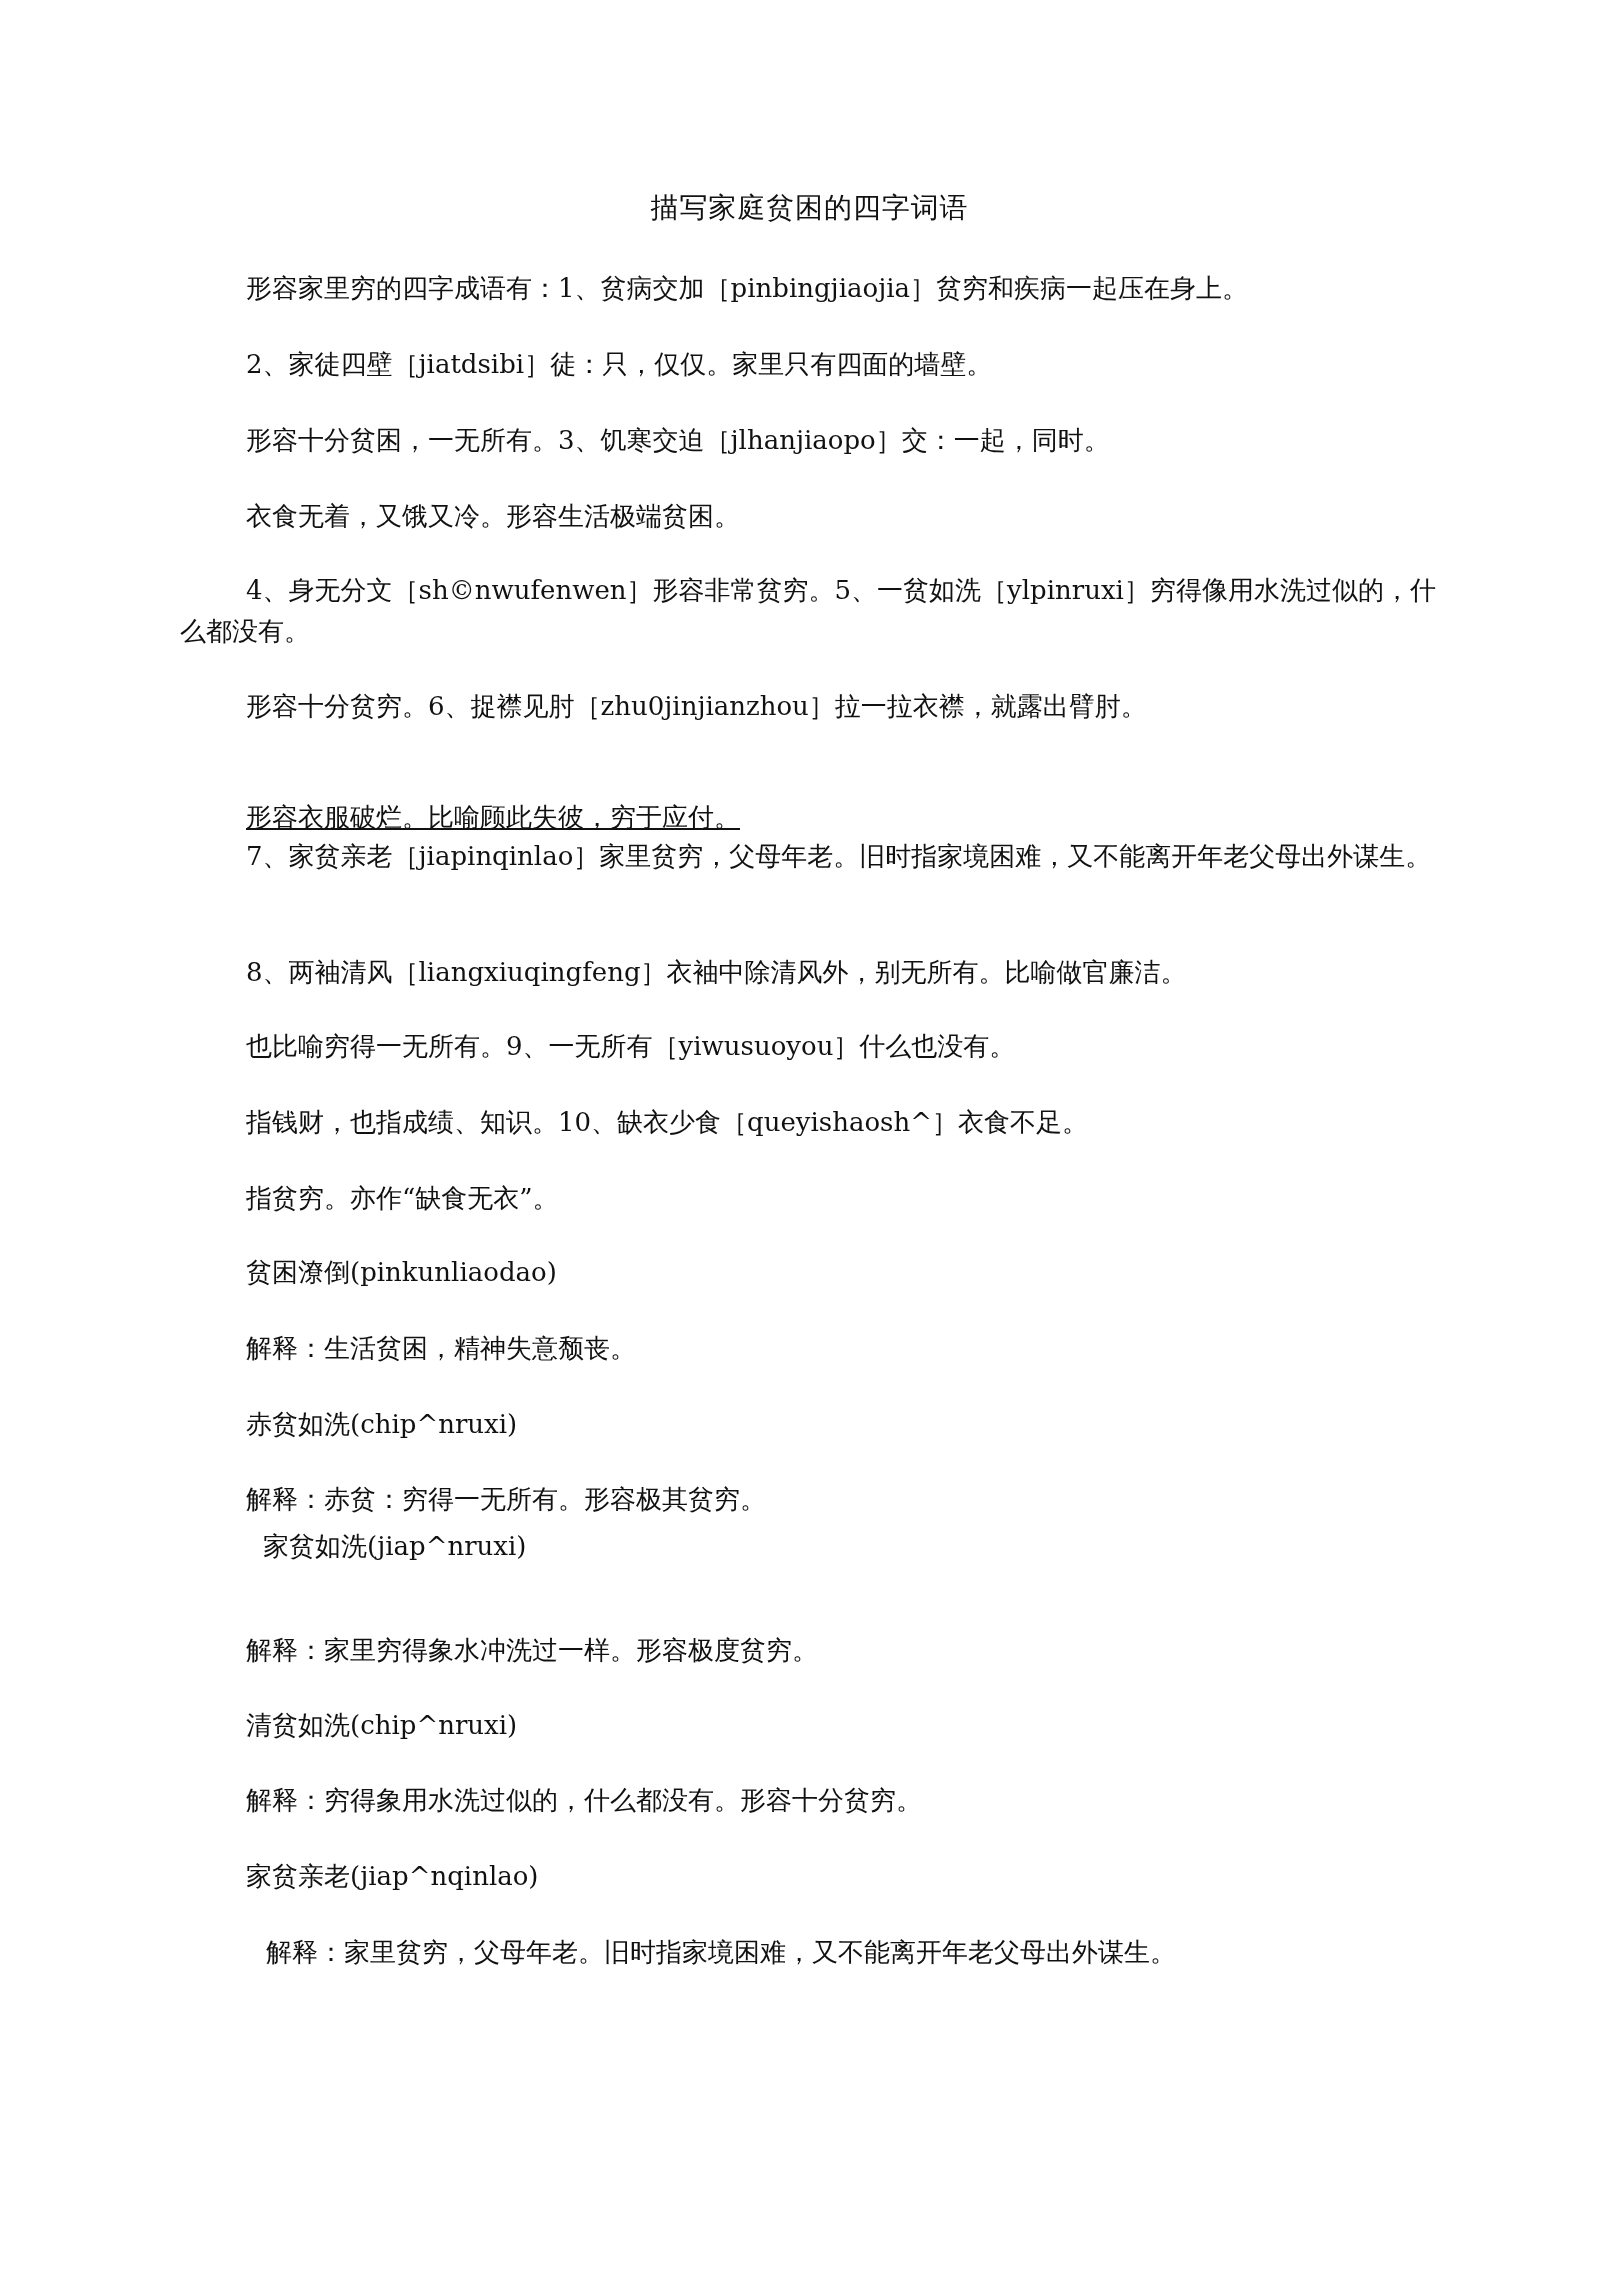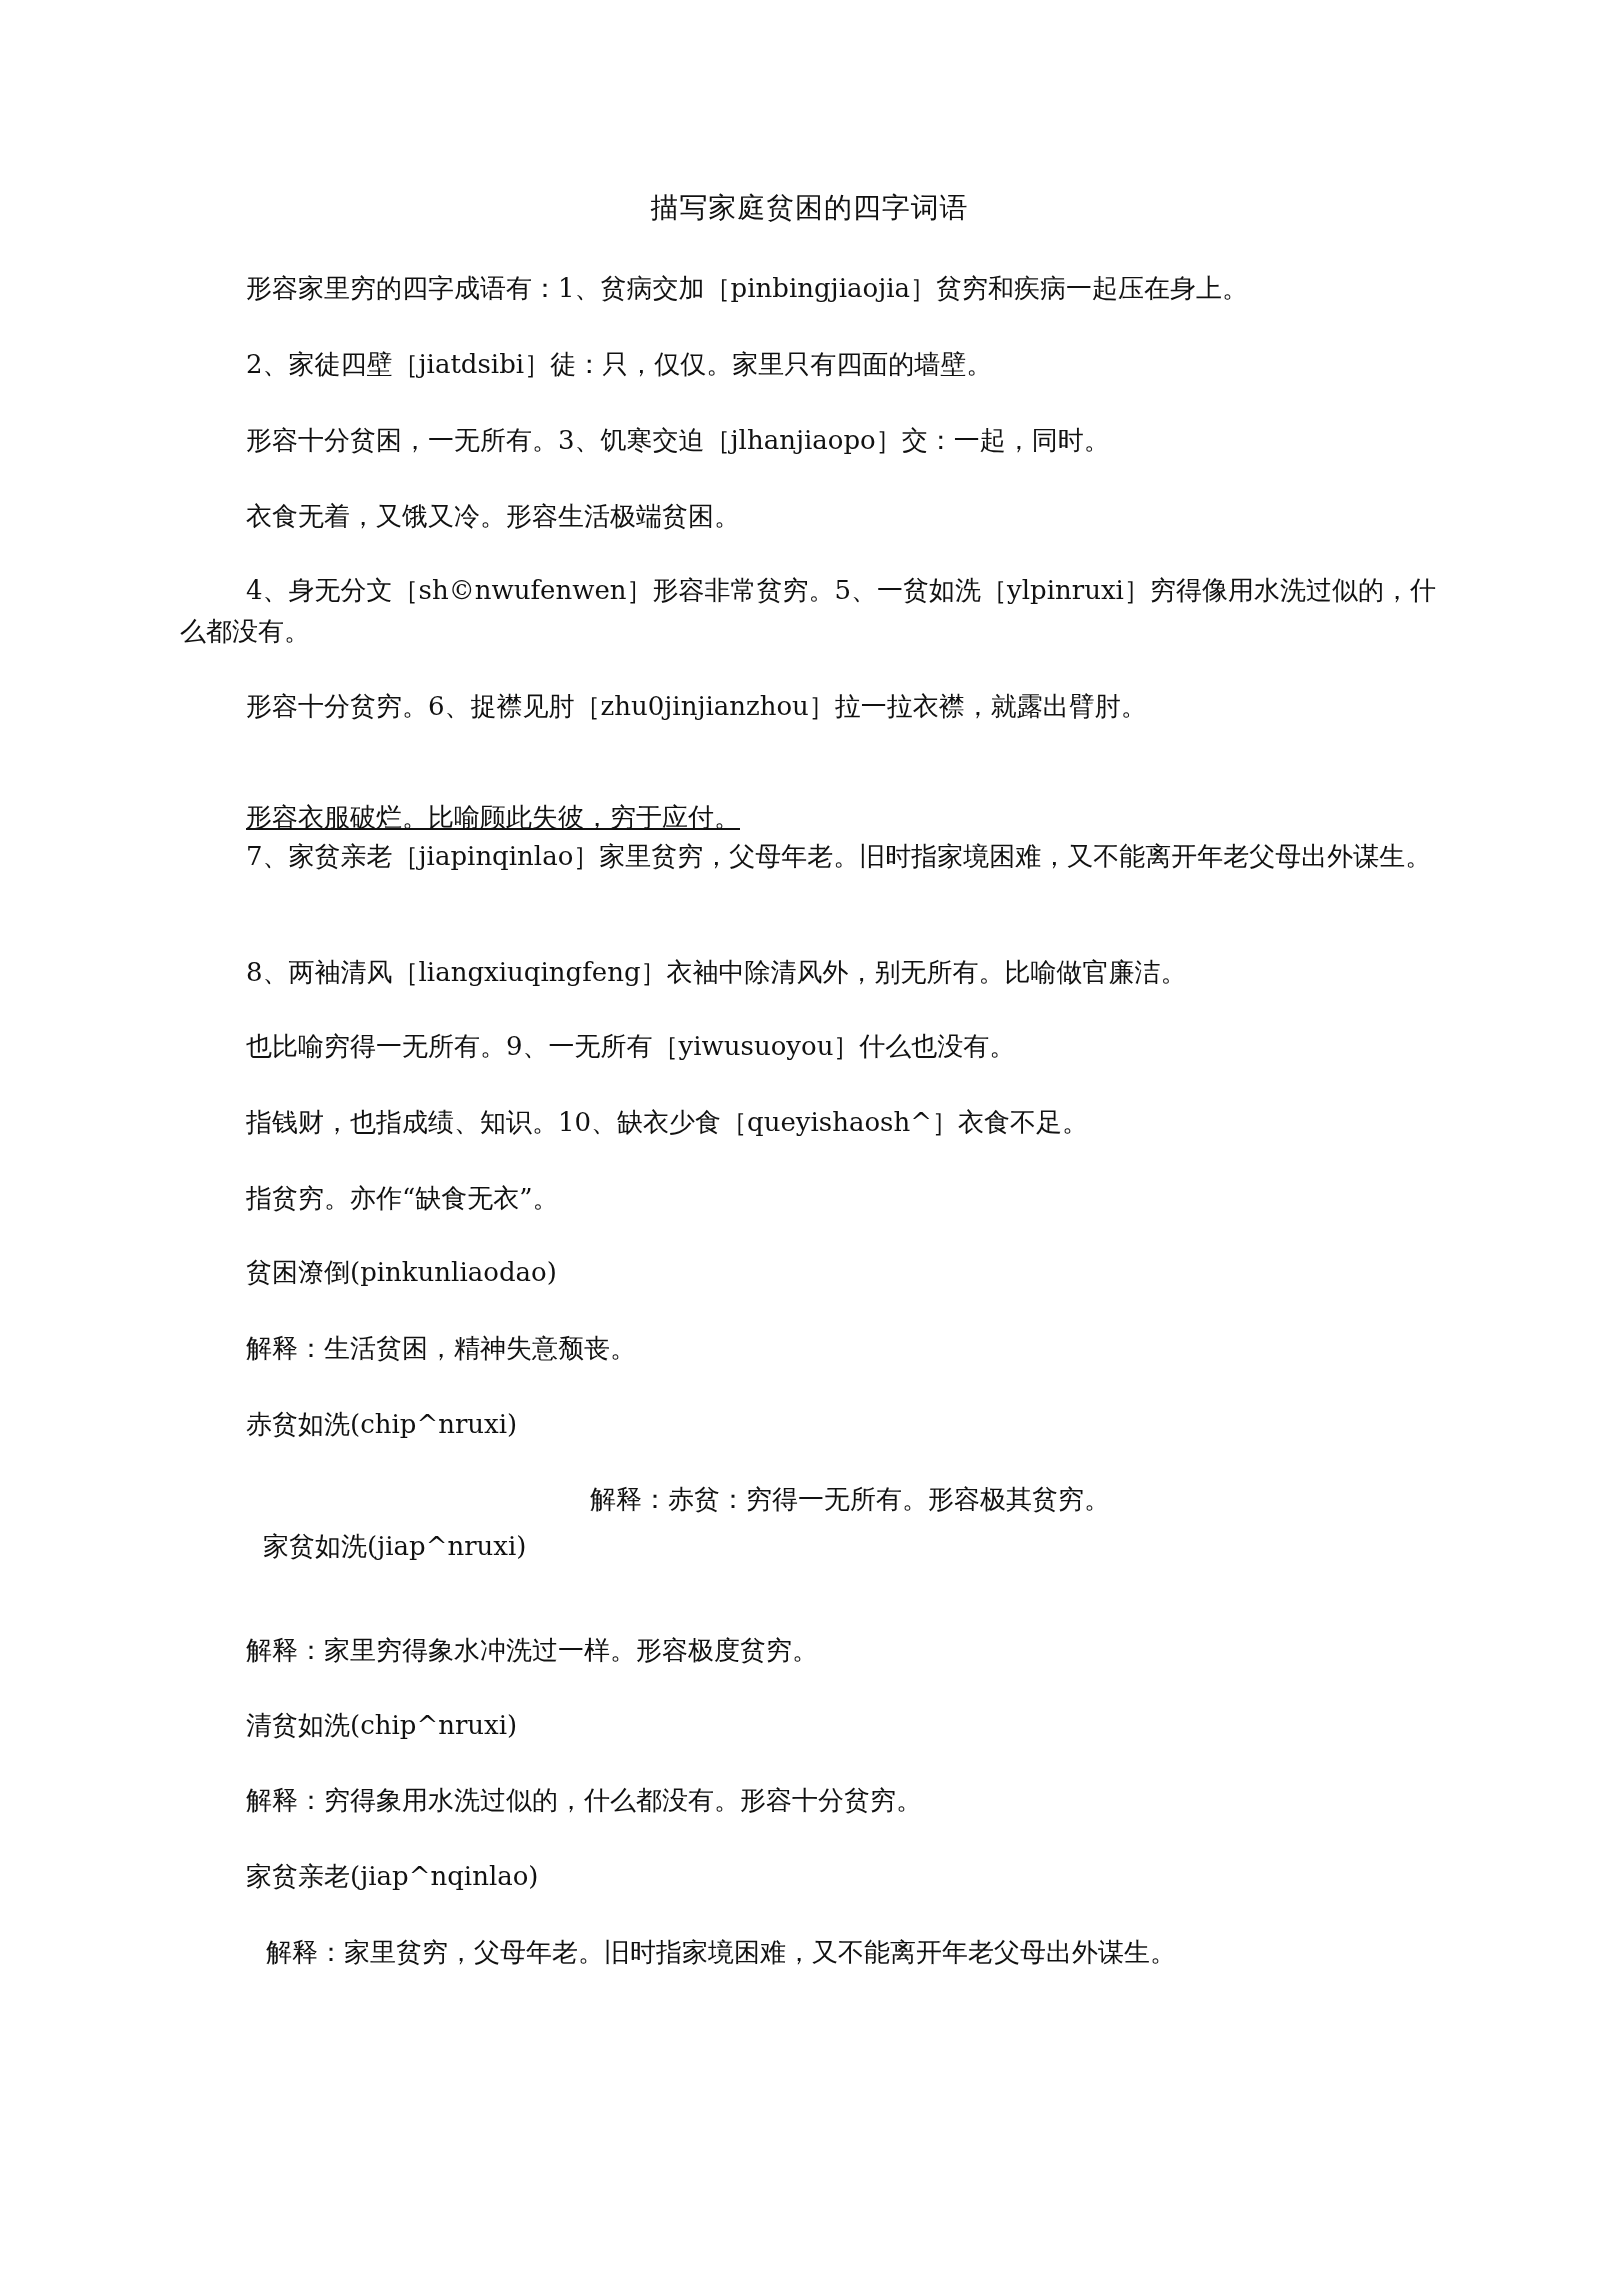--- a/index.html
+++ b/index.html
@@ -67,7 +67,7 @@
   <p class="para indent" style="top:1252px;margin:0;">贫困潦倒(pinkunliaodao)</p>
   <p class="para indent" style="top:1328px;margin:0;">解释：生活贫困，精神失意颓丧。</p>
   <p class="para indent" style="top:1404px;margin:0;">赤贫如洗(chip^nruxi)</p>
-  <p class="para indent" style="top:1479px;margin:0;text-align:center;">解释：赤贫：穷得一无所有。形容极其贫穷。</p>
+  <p class="para indent" style="top:1479px;margin:0;">解释：赤贫：穷得一无所有。形容极其贫穷。</p>
   <p class="para indent" style="top:1509px;margin:17px;">家贫如洗(jiap^nruxi)</p>
   <p class="para indent" style="top:1630px;margin:0;">解释：家里穷得象水冲洗过一样。形容极度贫穷。</p>
   <p class="para indent" style="top:1705px;margin:0;">清贫如洗(chip^nruxi)</p>

